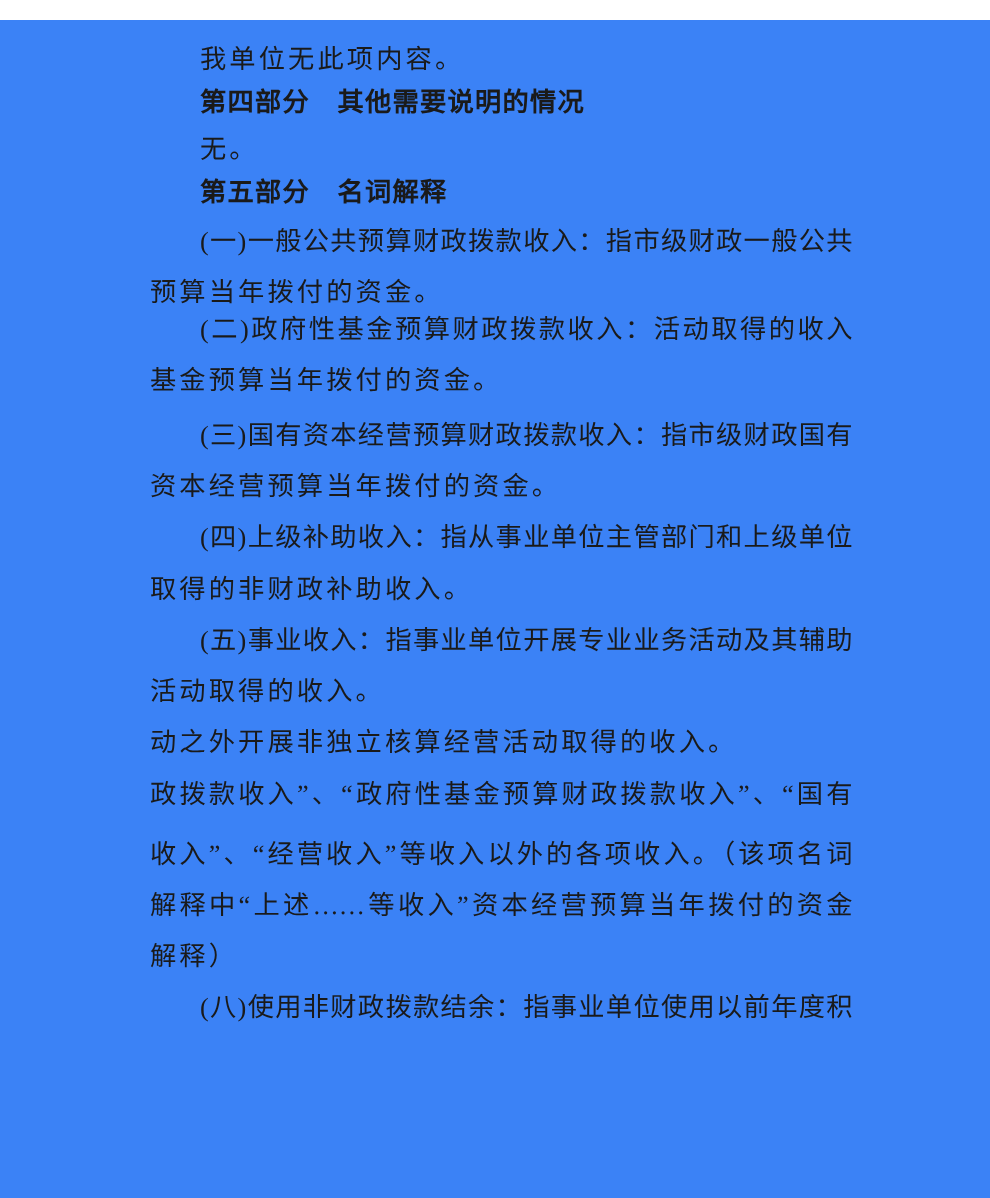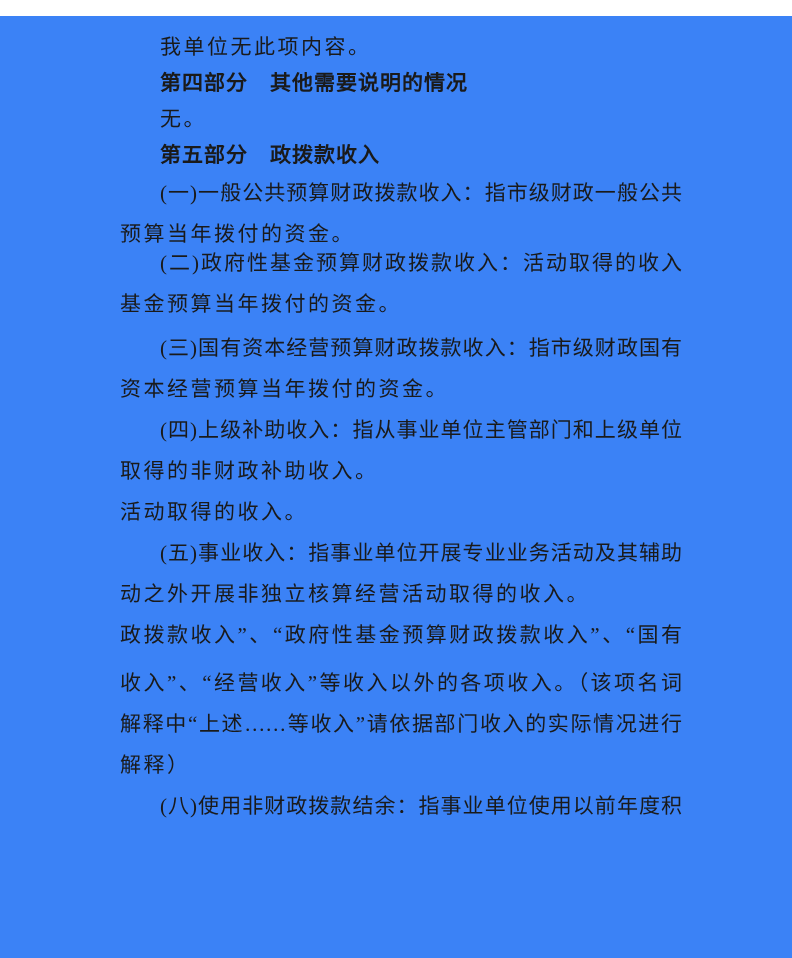--- a/index.html
+++ b/index.html
@@ -65,7 +65,7 @@
       <div class="line ind">我单位无此项内容。</div>
       <div class="line h ind">第四部分　其他需要说明的情况</div>
       <div class="line ind">无。</div>
-      <div class="line h ind">第五部分　政拨款收入</div>
+      <div class="line h ind">第五部分　名词解释</div>
       <div class="line ind just">(一)一般公共预算财政拨款收入：指市级财政一般公共</div>
       <div class="line">预算当年拨付的资金。</div>
       <div class="line ind just">(二)政府性基金预算财政拨款收入：活动取得的收入</div>

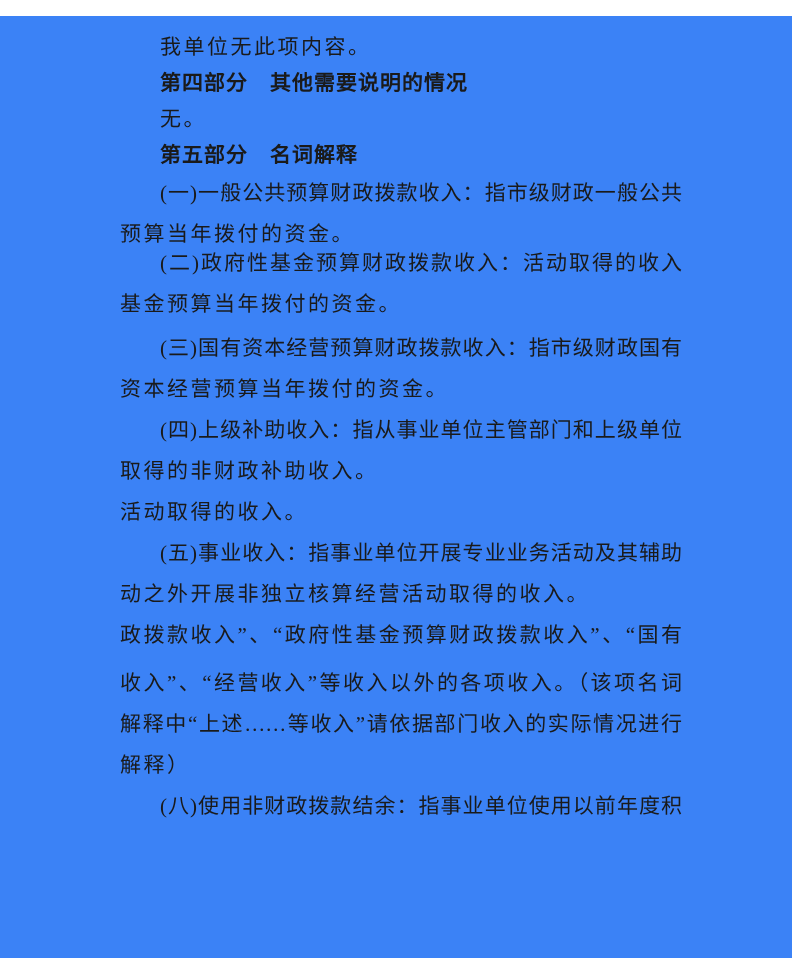--- a/index.html
+++ b/index.html
@@ -74,8 +74,8 @@
       <div class="line">资本经营预算当年拨付的资金。</div>
       <div class="line ind just">(四)上级补助收入：指从事业单位主管部门和上级单位</div>
       <div class="line">取得的非财政补助收入。</div>
+      <div class="line ind just">(五)事业收入：指事业单位开展专业业务活动及其辅助</div>
       <div class="line">活动取得的收入。</div>
-      <div class="line ind just">(五)事业收入：指事业单位开展专业业务活动及其辅助</div>
       <div class="line">动之外开展非独立核算经营活动取得的收入。</div>
       <div class="line just">政拨款收入”、“政府性基金预算财政拨款收入”、“国有</div>
       <div class="line just">收入”、“经营收入”等收入以外的各项收入。（该项名词</div>

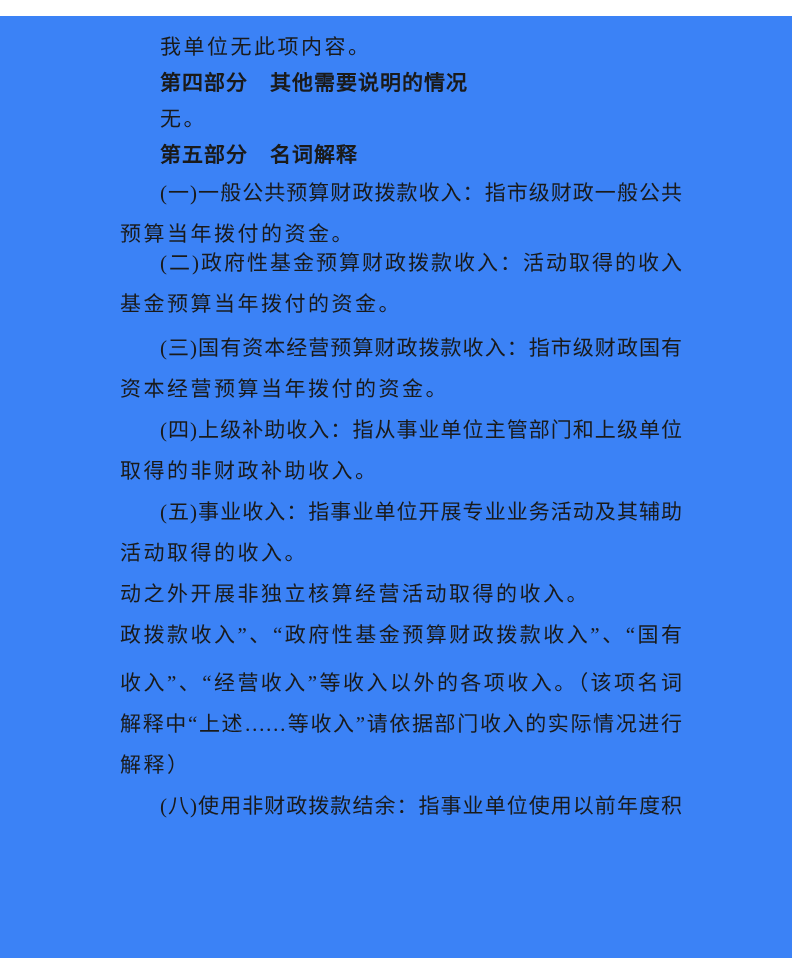--- a/index.html
+++ b/index.html
@@ -79,7 +79,7 @@
       <div class="line">动之外开展非独立核算经营活动取得的收入。</div>
       <div class="line just">政拨款收入”、“政府性基金预算财政拨款收入”、“国有</div>
       <div class="line just">收入”、“经营收入”等收入以外的各项收入。（该项名词</div>
-      <div class="line just">解释中“上述……等收入”请依据部门收入的实际情况进行</div>
+      <div class="line just">解释中“上述……等收入”资本经营预算当年拨付的资金</div>
       <div class="line">解释）</div>
       <div class="line ind just">(八)使用非财政拨款结余：指事业单位使用以前年度积</div>
     </div>

